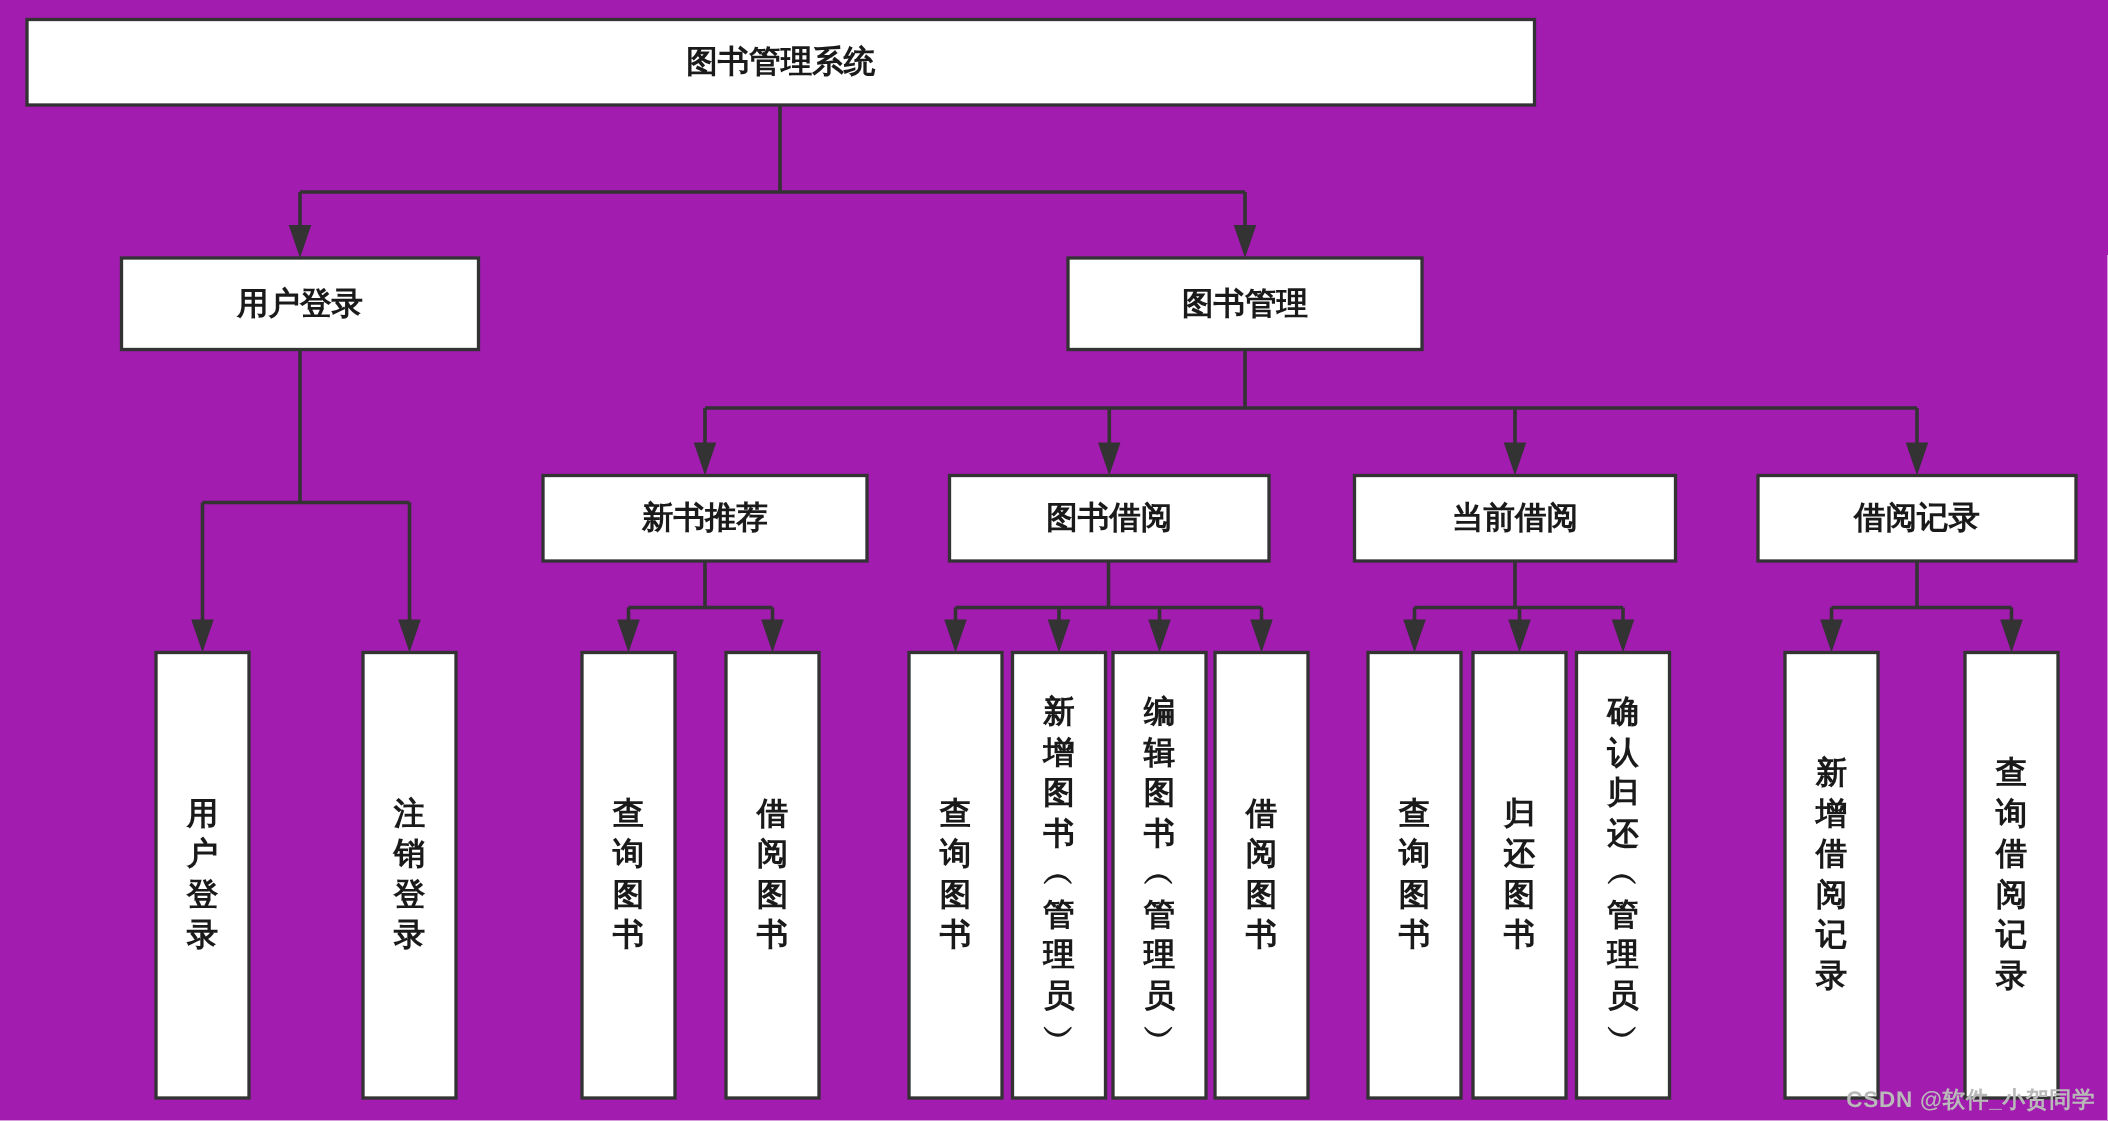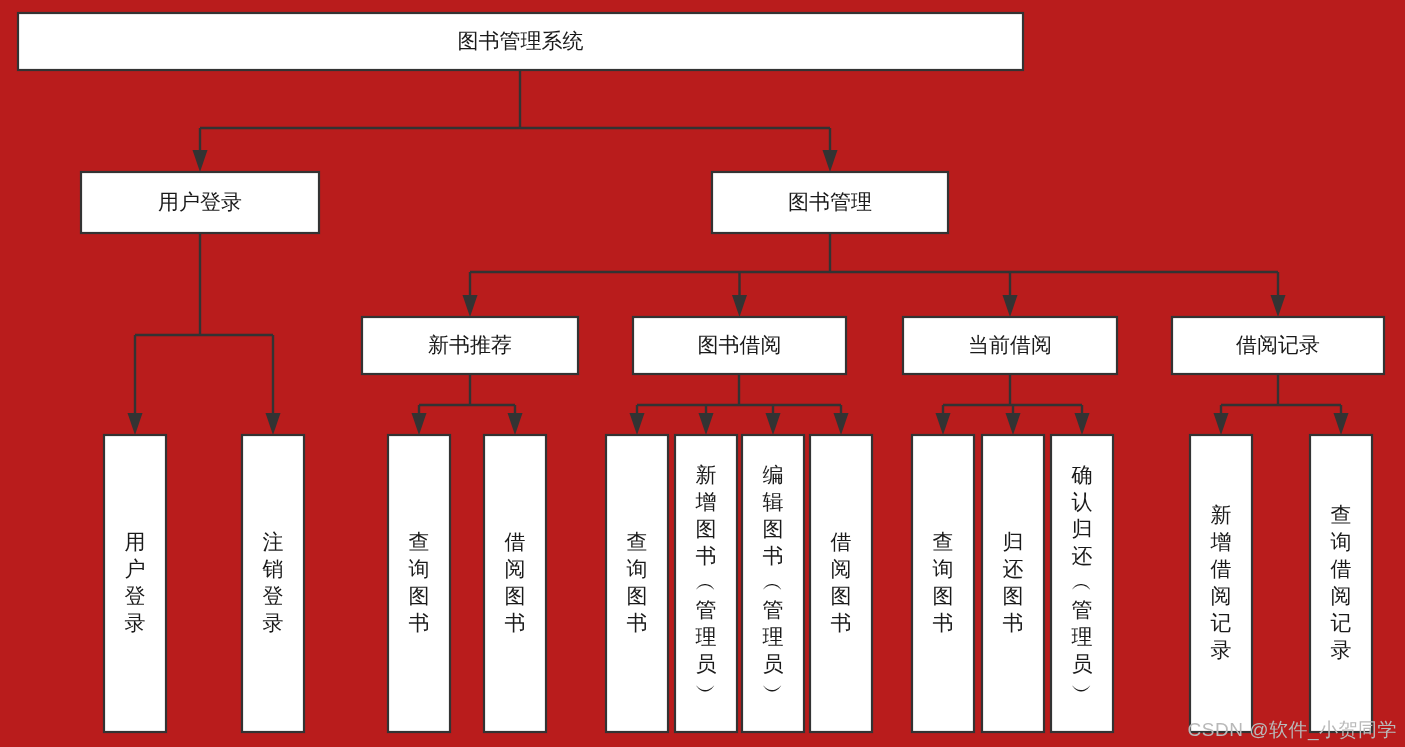--- a/index.html
+++ b/index.html
@@ -15,8 +15,9 @@
     position: relative;
     width: 1405px;
     height: 747px;
-    background: #b91c1c;
+    background: #a21caf;
     overflow: hidden;
+    font-weight: bold;
   }
   svg#tree-svg {
     position: absolute;

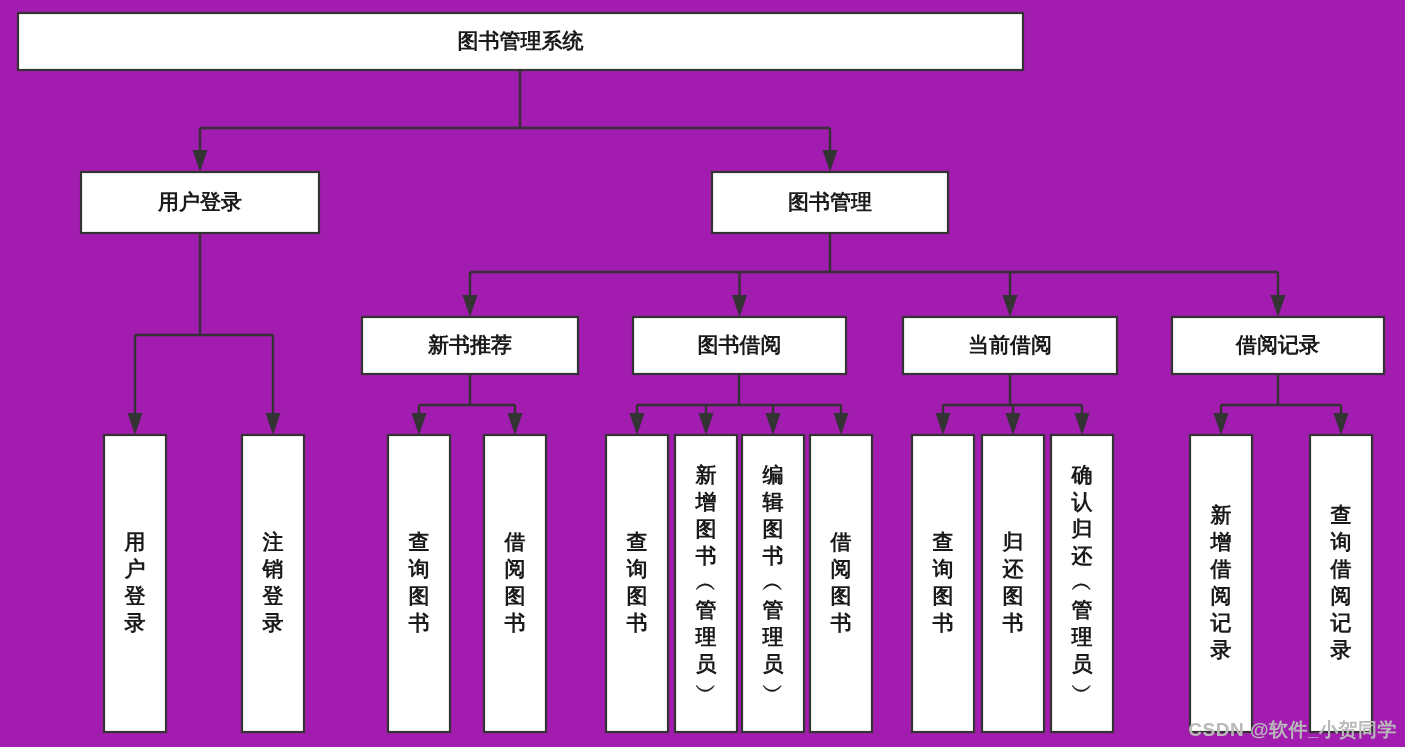--- a/index.html
+++ b/index.html
@@ -59,7 +59,7 @@
     right: 8px;
     bottom: 4px;
     font-family: "Liberation Sans", "DejaVu Sans", sans-serif;
-    font-size: 19px;
+    font-size: 15px;
     color: #b9b9b9;
     letter-spacing: 0.5px;
     white-space: nowrap;

